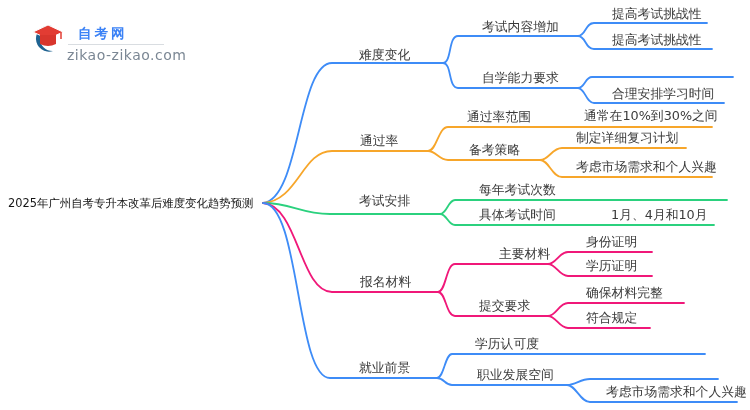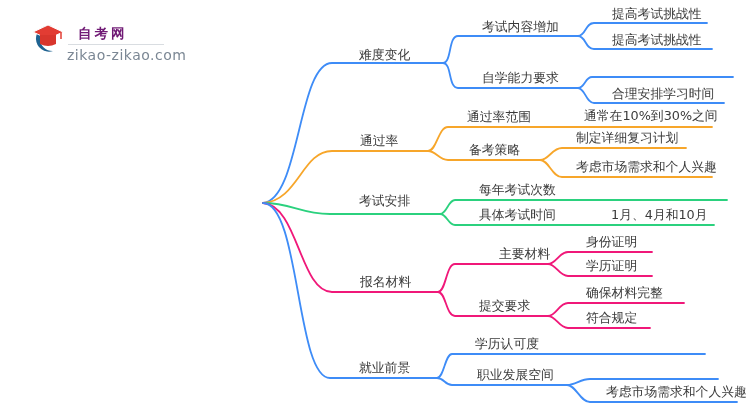--- a/index.html
+++ b/index.html
@@ -13,7 +13,7 @@
   .logo{position:absolute;left:28px;top:20px;width:170px;height:46px;}
   .logo-icon{position:absolute;left:2px;top:2px;}
   .logo-name{position:absolute;left:50px;top:5px;font-size:13.5px;font-weight:bold;
-             color:#701a75;letter-spacing:3px;white-space:nowrap;}
+             color:#3b82f6;letter-spacing:3px;white-space:nowrap;}
   .logo-divider{position:absolute;left:40px;top:24px;width:96px;height:1px;background:#d9dde1;}
   .logo-url{position:absolute;left:39px;top:27px;font-size:14px;color:#7b8794;
             letter-spacing:.5px;white-space:nowrap;}

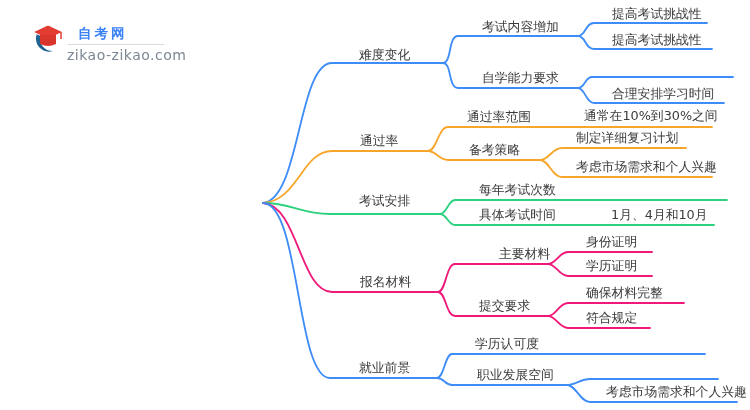--- a/index.html
+++ b/index.html
@@ -80,6 +80,7 @@
     </g>
   </svg>
 
+  <div class="root-label">2025年广州自考专升本改革后难度变化趋势预测</div>
 
   <div class="node" style="left:359px;top:48px">难度变化</div>
   <div class="node" style="left:482px;top:20px">考试内容增加</div>

